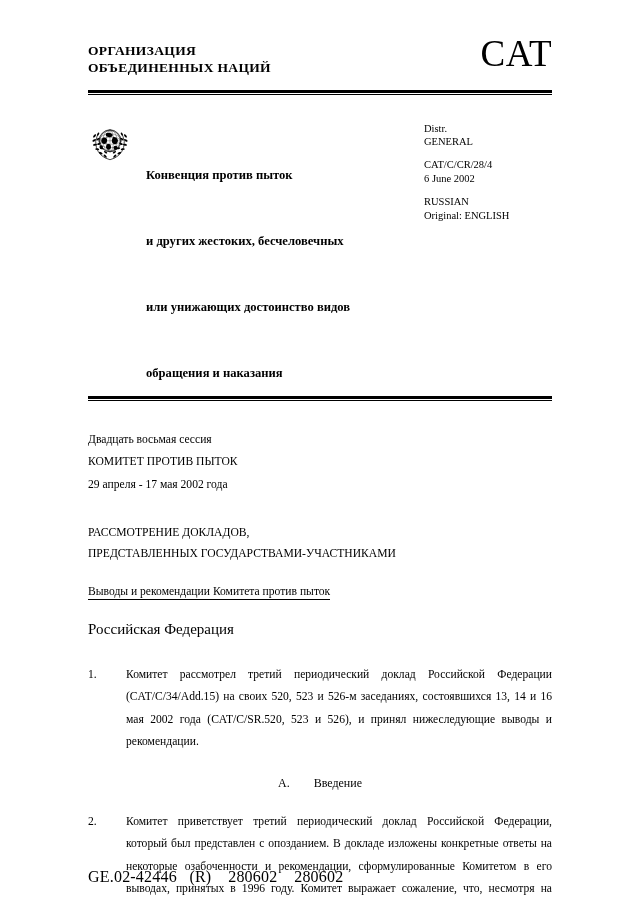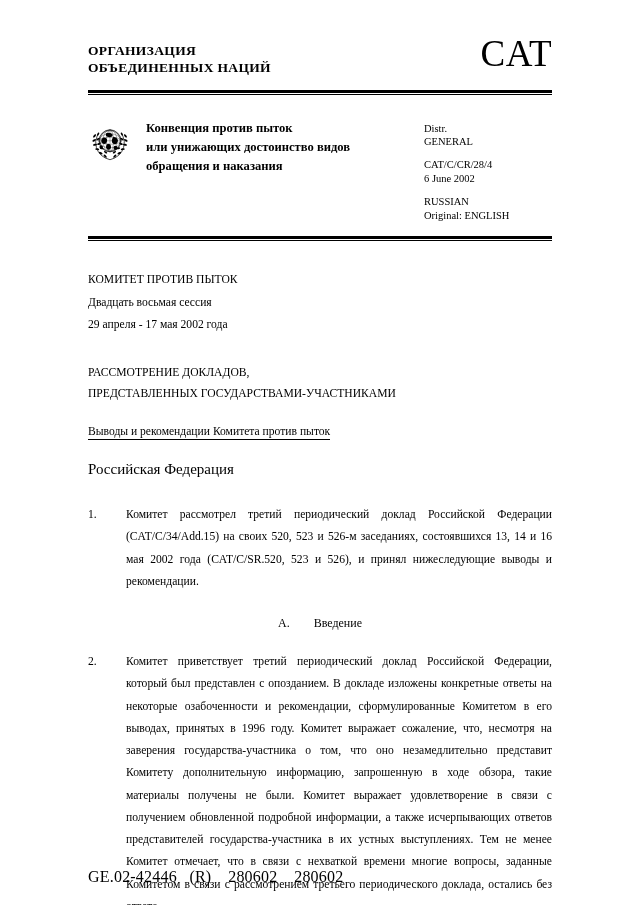--- a/index.html
+++ b/index.html
@@ -80,7 +80,7 @@
     font-weight: bold;
     line-height: 1.52;
   }
-  .conv-title div { white-space: nowrap; }
+  .conv-title div { white-space: nowrap; margin-top: 47px; }
 
   .distr {
     font-size: 10.5px;

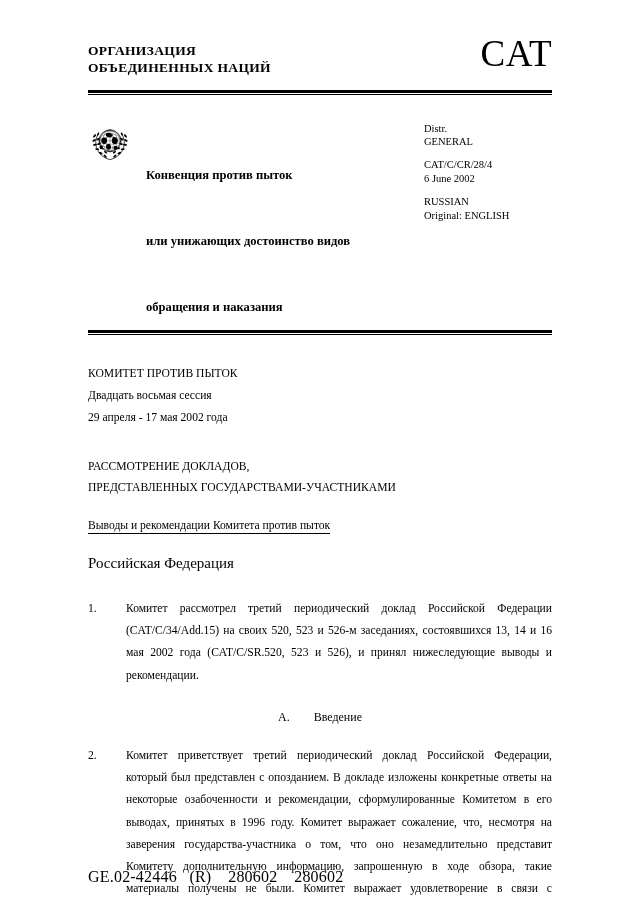--- a/index.html
+++ b/index.html
@@ -234,6 +234,7 @@
       </svg>
       <div class="conv-title">
         <div>Конвенция против пыток</div>
+        <div>и других жестоких, бесчеловечных</div>
         <div>или унижающих достоинство видов</div>
         <div>обращения и наказания</div>
       </div>

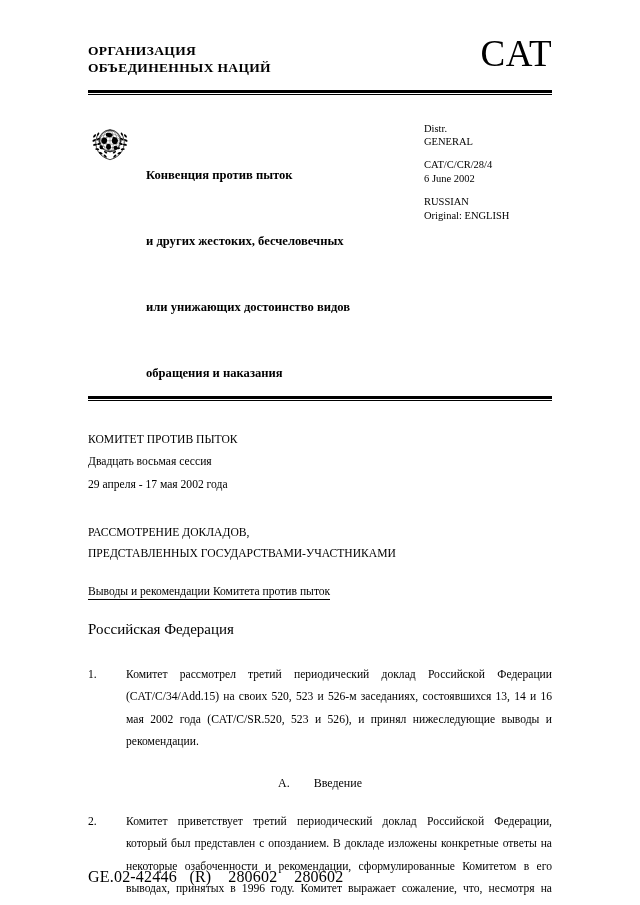--- a/index.html
+++ b/index.html
@@ -255,8 +255,8 @@
   <hr class="rule-thick">
 
   <div class="committee">
+    <div>Двадцать восьмая сессия</div>
     <div>КОМИТЕТ ПРОТИВ ПЫТОК</div>
-    <div>Двадцать восьмая сессия</div>
     <div>29 апреля - 17 мая 2002 года</div>
   </div>
 

